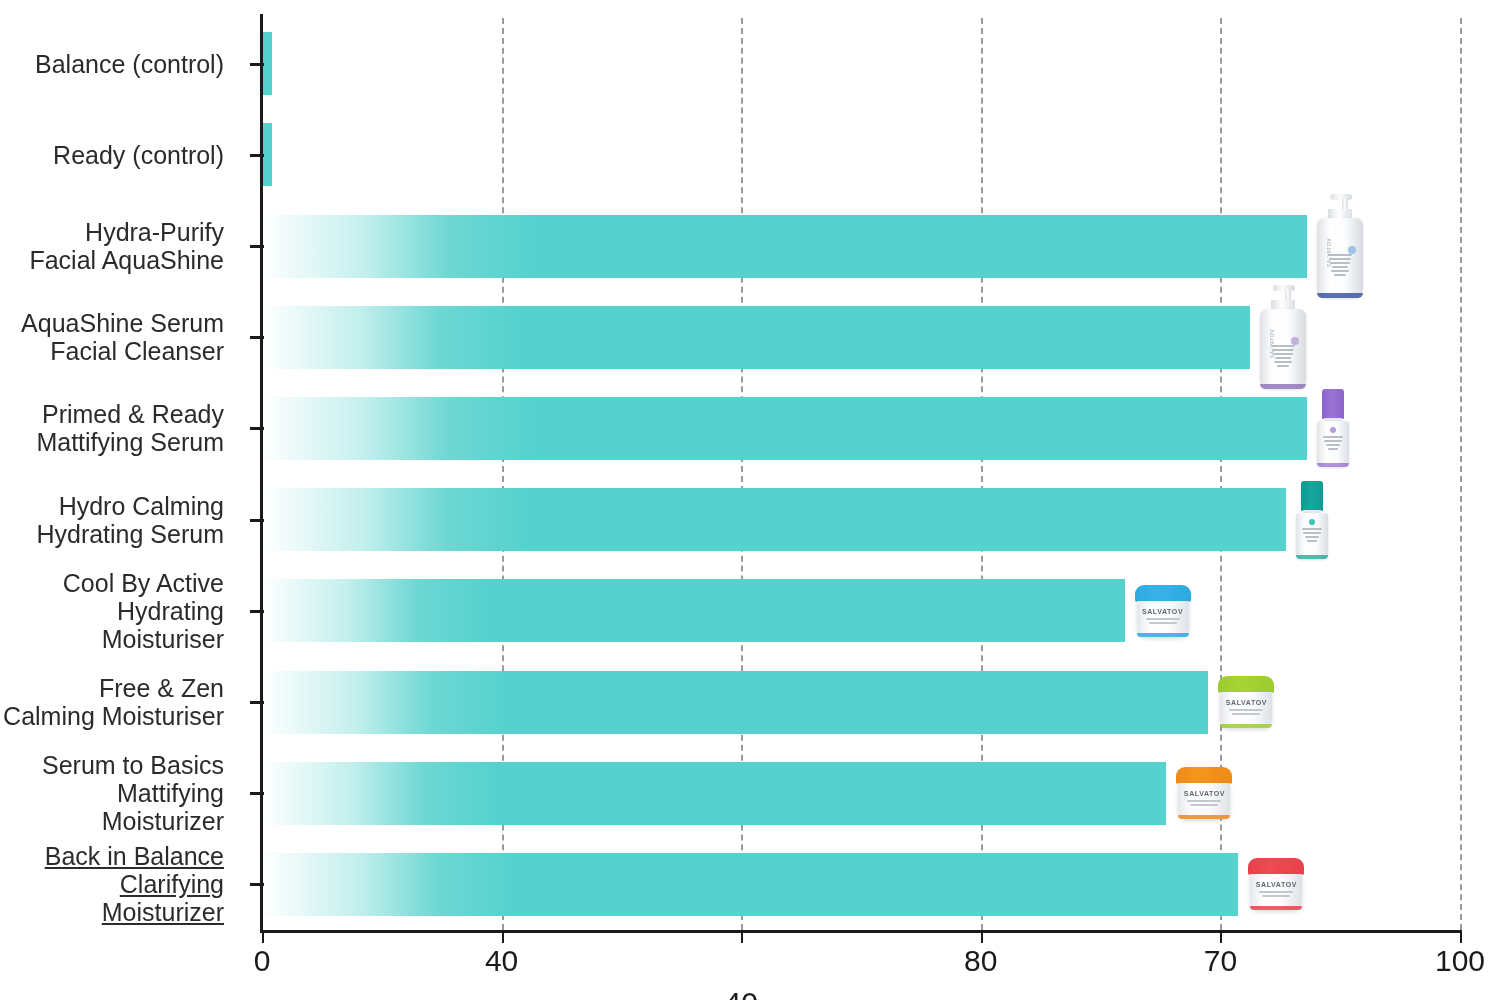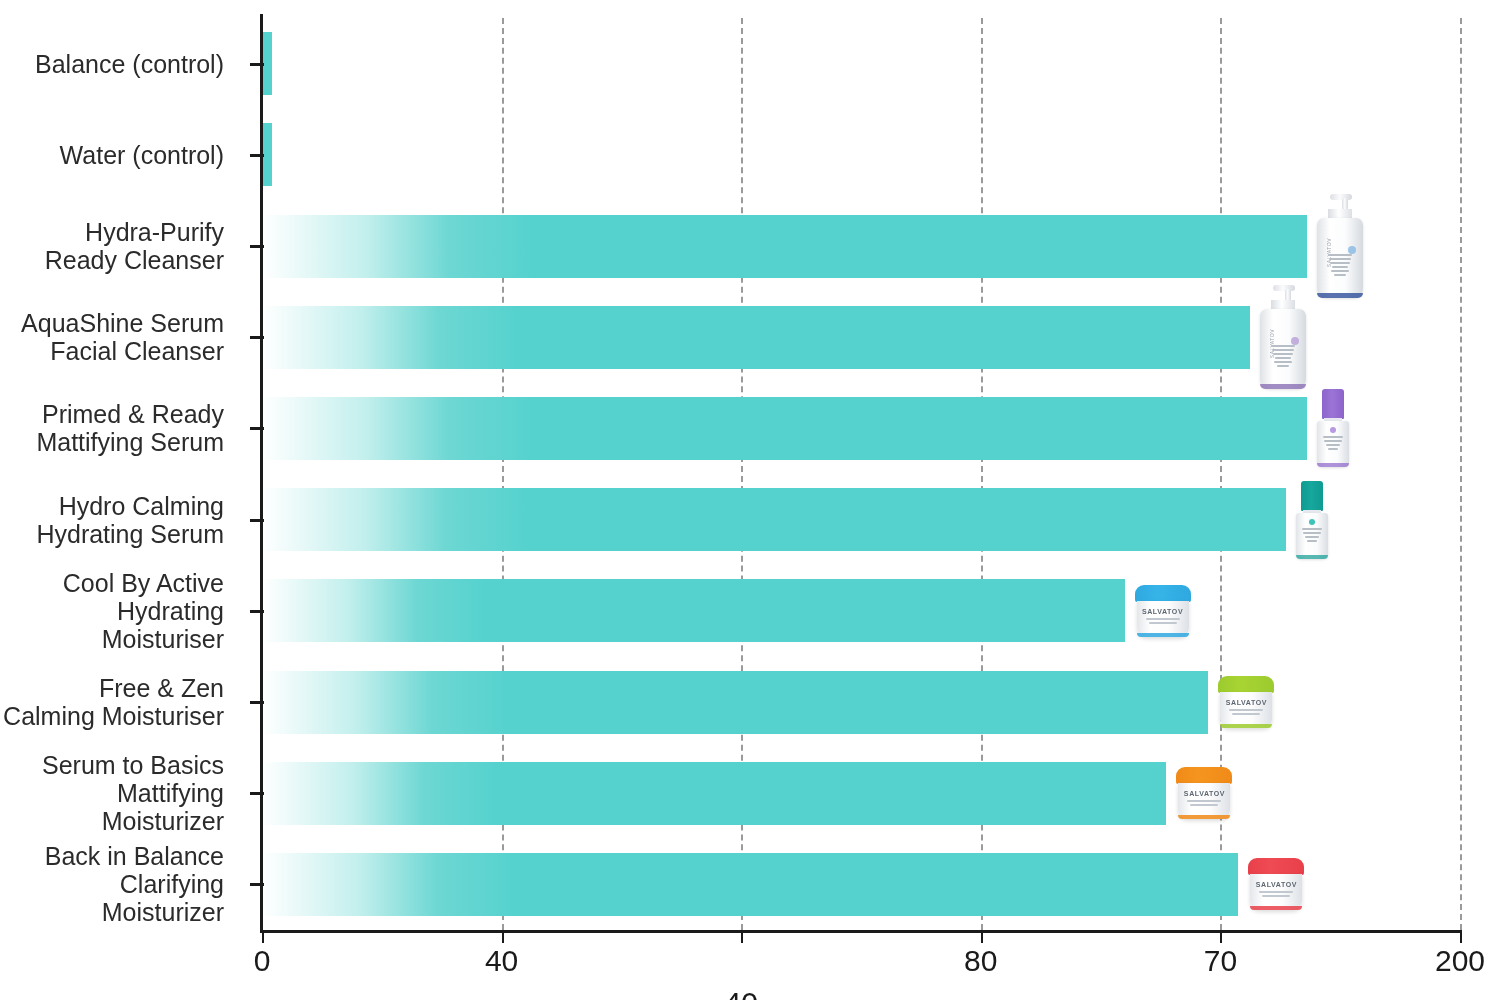--- a/index.html
+++ b/index.html
@@ -334,7 +334,7 @@
     </div>
   <div id="ylabels-layer">
       <div class="ylabel" style="top: 63.6px;">Balance (control)</div>
-      <div class="ylabel" style="top: 154.8px;">Water (control)</div>
+      <div class="ylabel" style="top: 154.8px;">Ready (control)</div>
       <div class="ylabel" style="top: 246px;">Hydra-Purify
 Ready Cleanser</div>
       <div class="ylabel" style="top: 337.2px;">AquaShine Serum

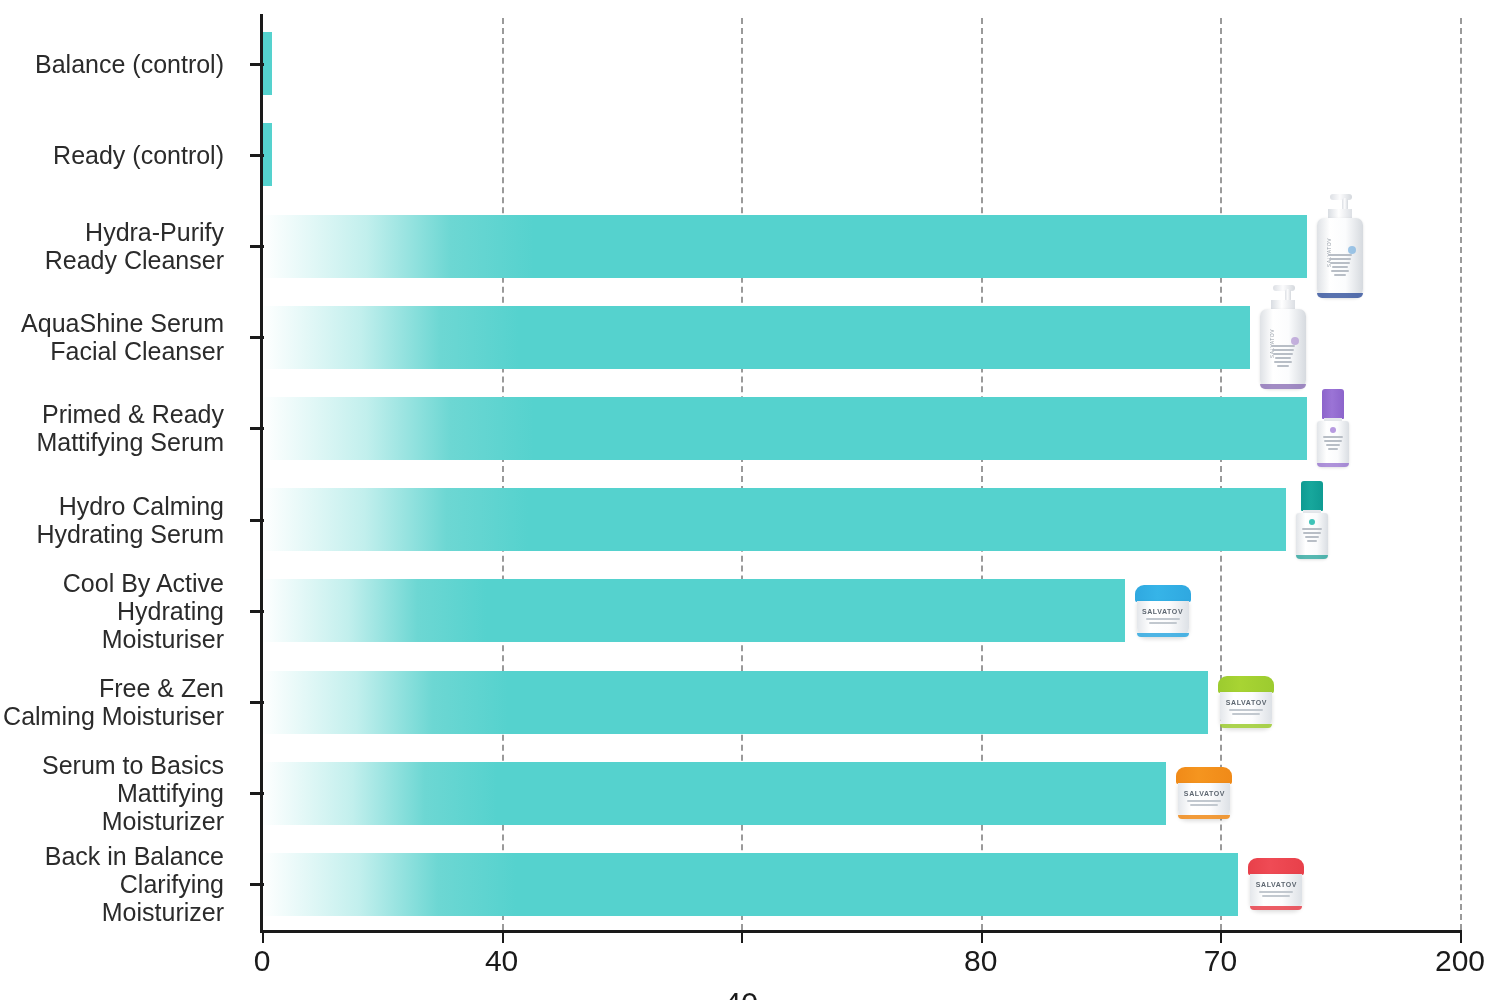--- a/index.html
+++ b/index.html
@@ -336,7 +336,7 @@
       <div class="ylabel" style="top: 63.6px;">Balance (control)</div>
       <div class="ylabel" style="top: 154.8px;">Ready (control)</div>
       <div class="ylabel" style="top: 246px;">Hydra-Purify
-Ready Cleanser</div>
+Facial AquaShine</div>
       <div class="ylabel" style="top: 337.2px;">AquaShine Serum
 Facial Cleanser</div>
       <div class="ylabel" style="top: 428.4px;">Primed &amp; Ready

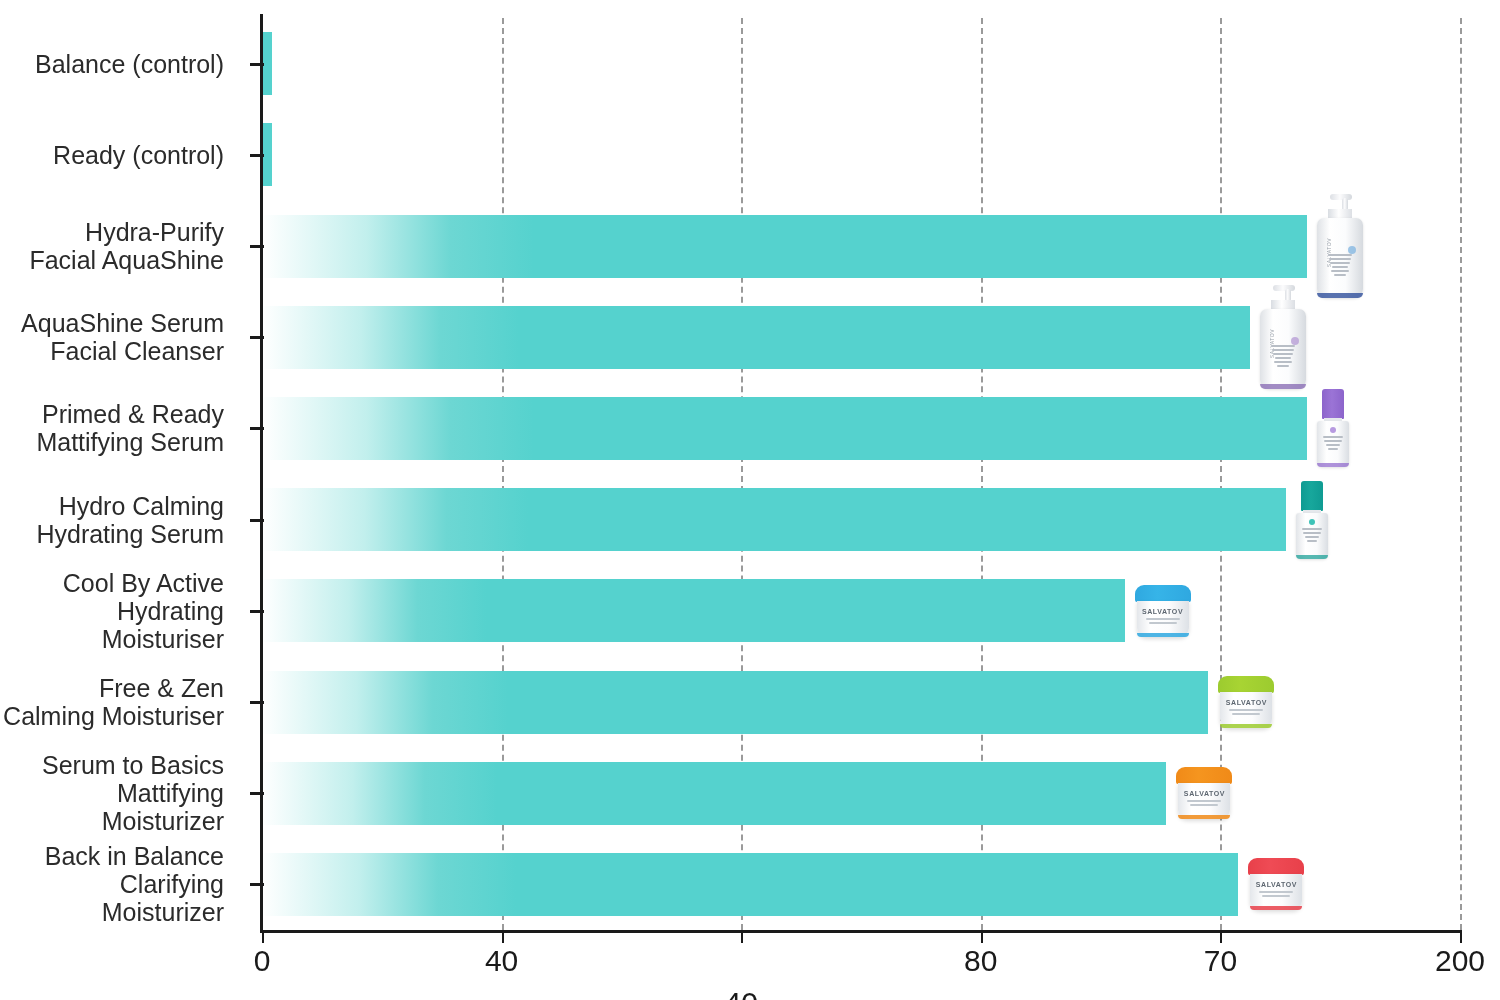--- a/index.html
+++ b/index.html
@@ -349,7 +349,7 @@
 Calming Moisturiser</div>
       <div class="ylabel" style="top: 793.2px;">Serum to Basics
 Mattifying Moisturizer</div>
-      <div class="ylabel" style="top: 884.4px;">Back in Balance
+      <div class="ylabel" style="top: 884.4px; text-decoration: underline;">Back in Balance
 Clarifying Moisturizer</div>
     </div>
 

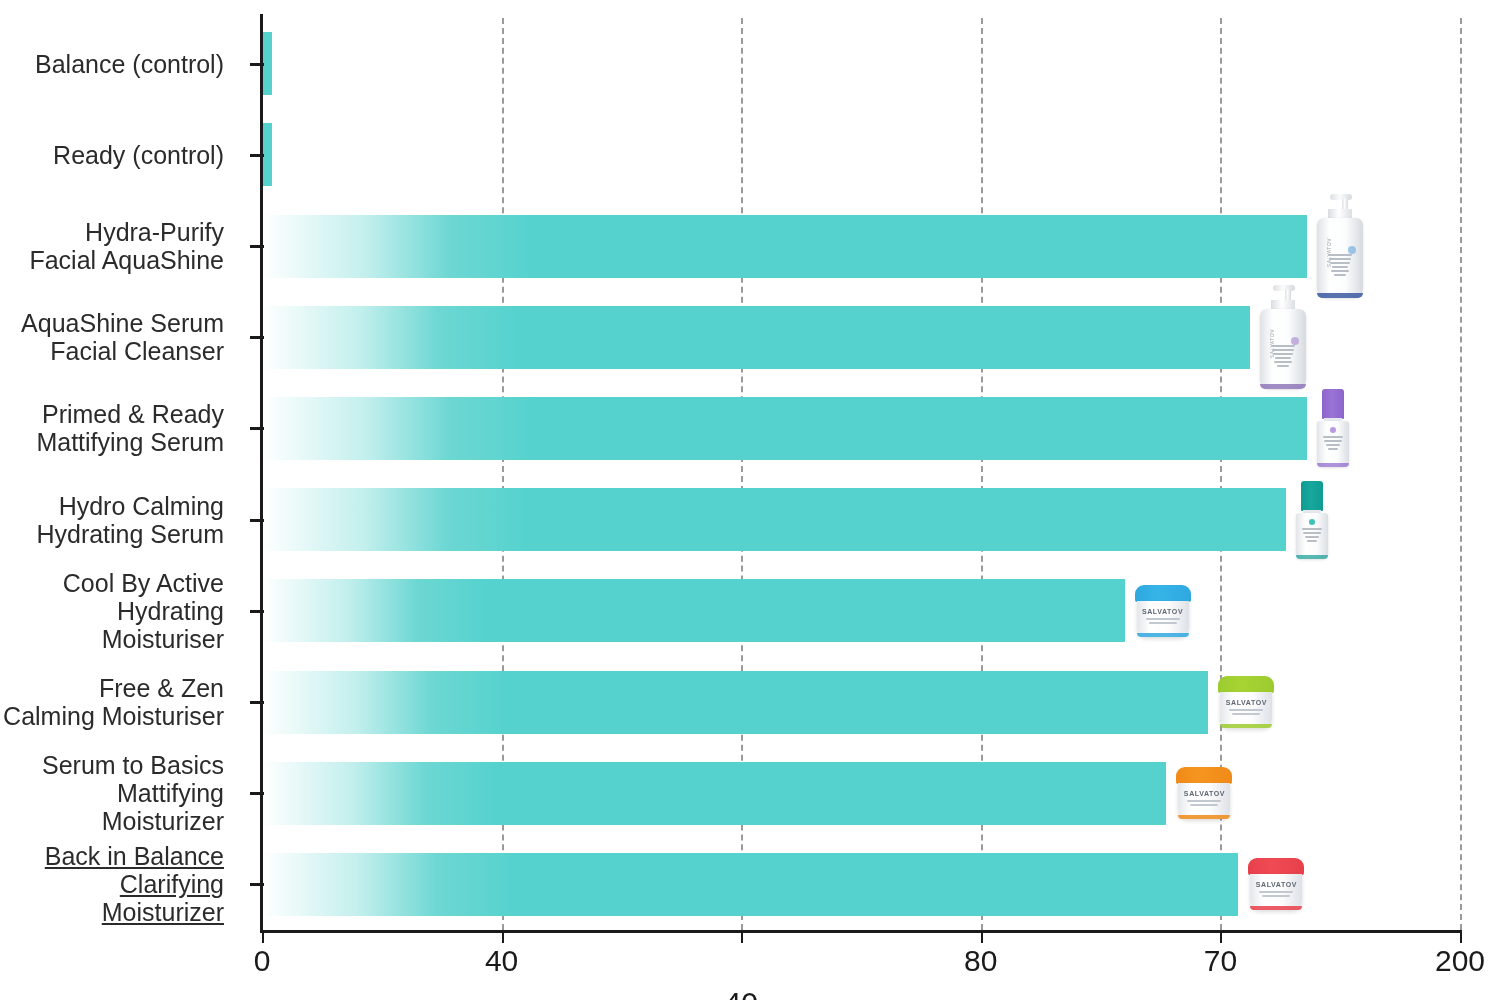--- a/index.html
+++ b/index.html
@@ -330,7 +330,7 @@
       <div class="xtick-mark" style="left: 1220.4px;"></div>
       <div class="xtick-label" style="left: 1220.4px;">70</div>
       <div class="xtick-mark" style="left: 1460px;"></div>
-      <div class="xtick-label" style="left: 1460px;">200</div>
+      <div class="xtick-label" style="left: 1460px;">100</div>
     </div>
   <div id="ylabels-layer">
       <div class="ylabel" style="top: 63.6px;">Balance (control)</div>

